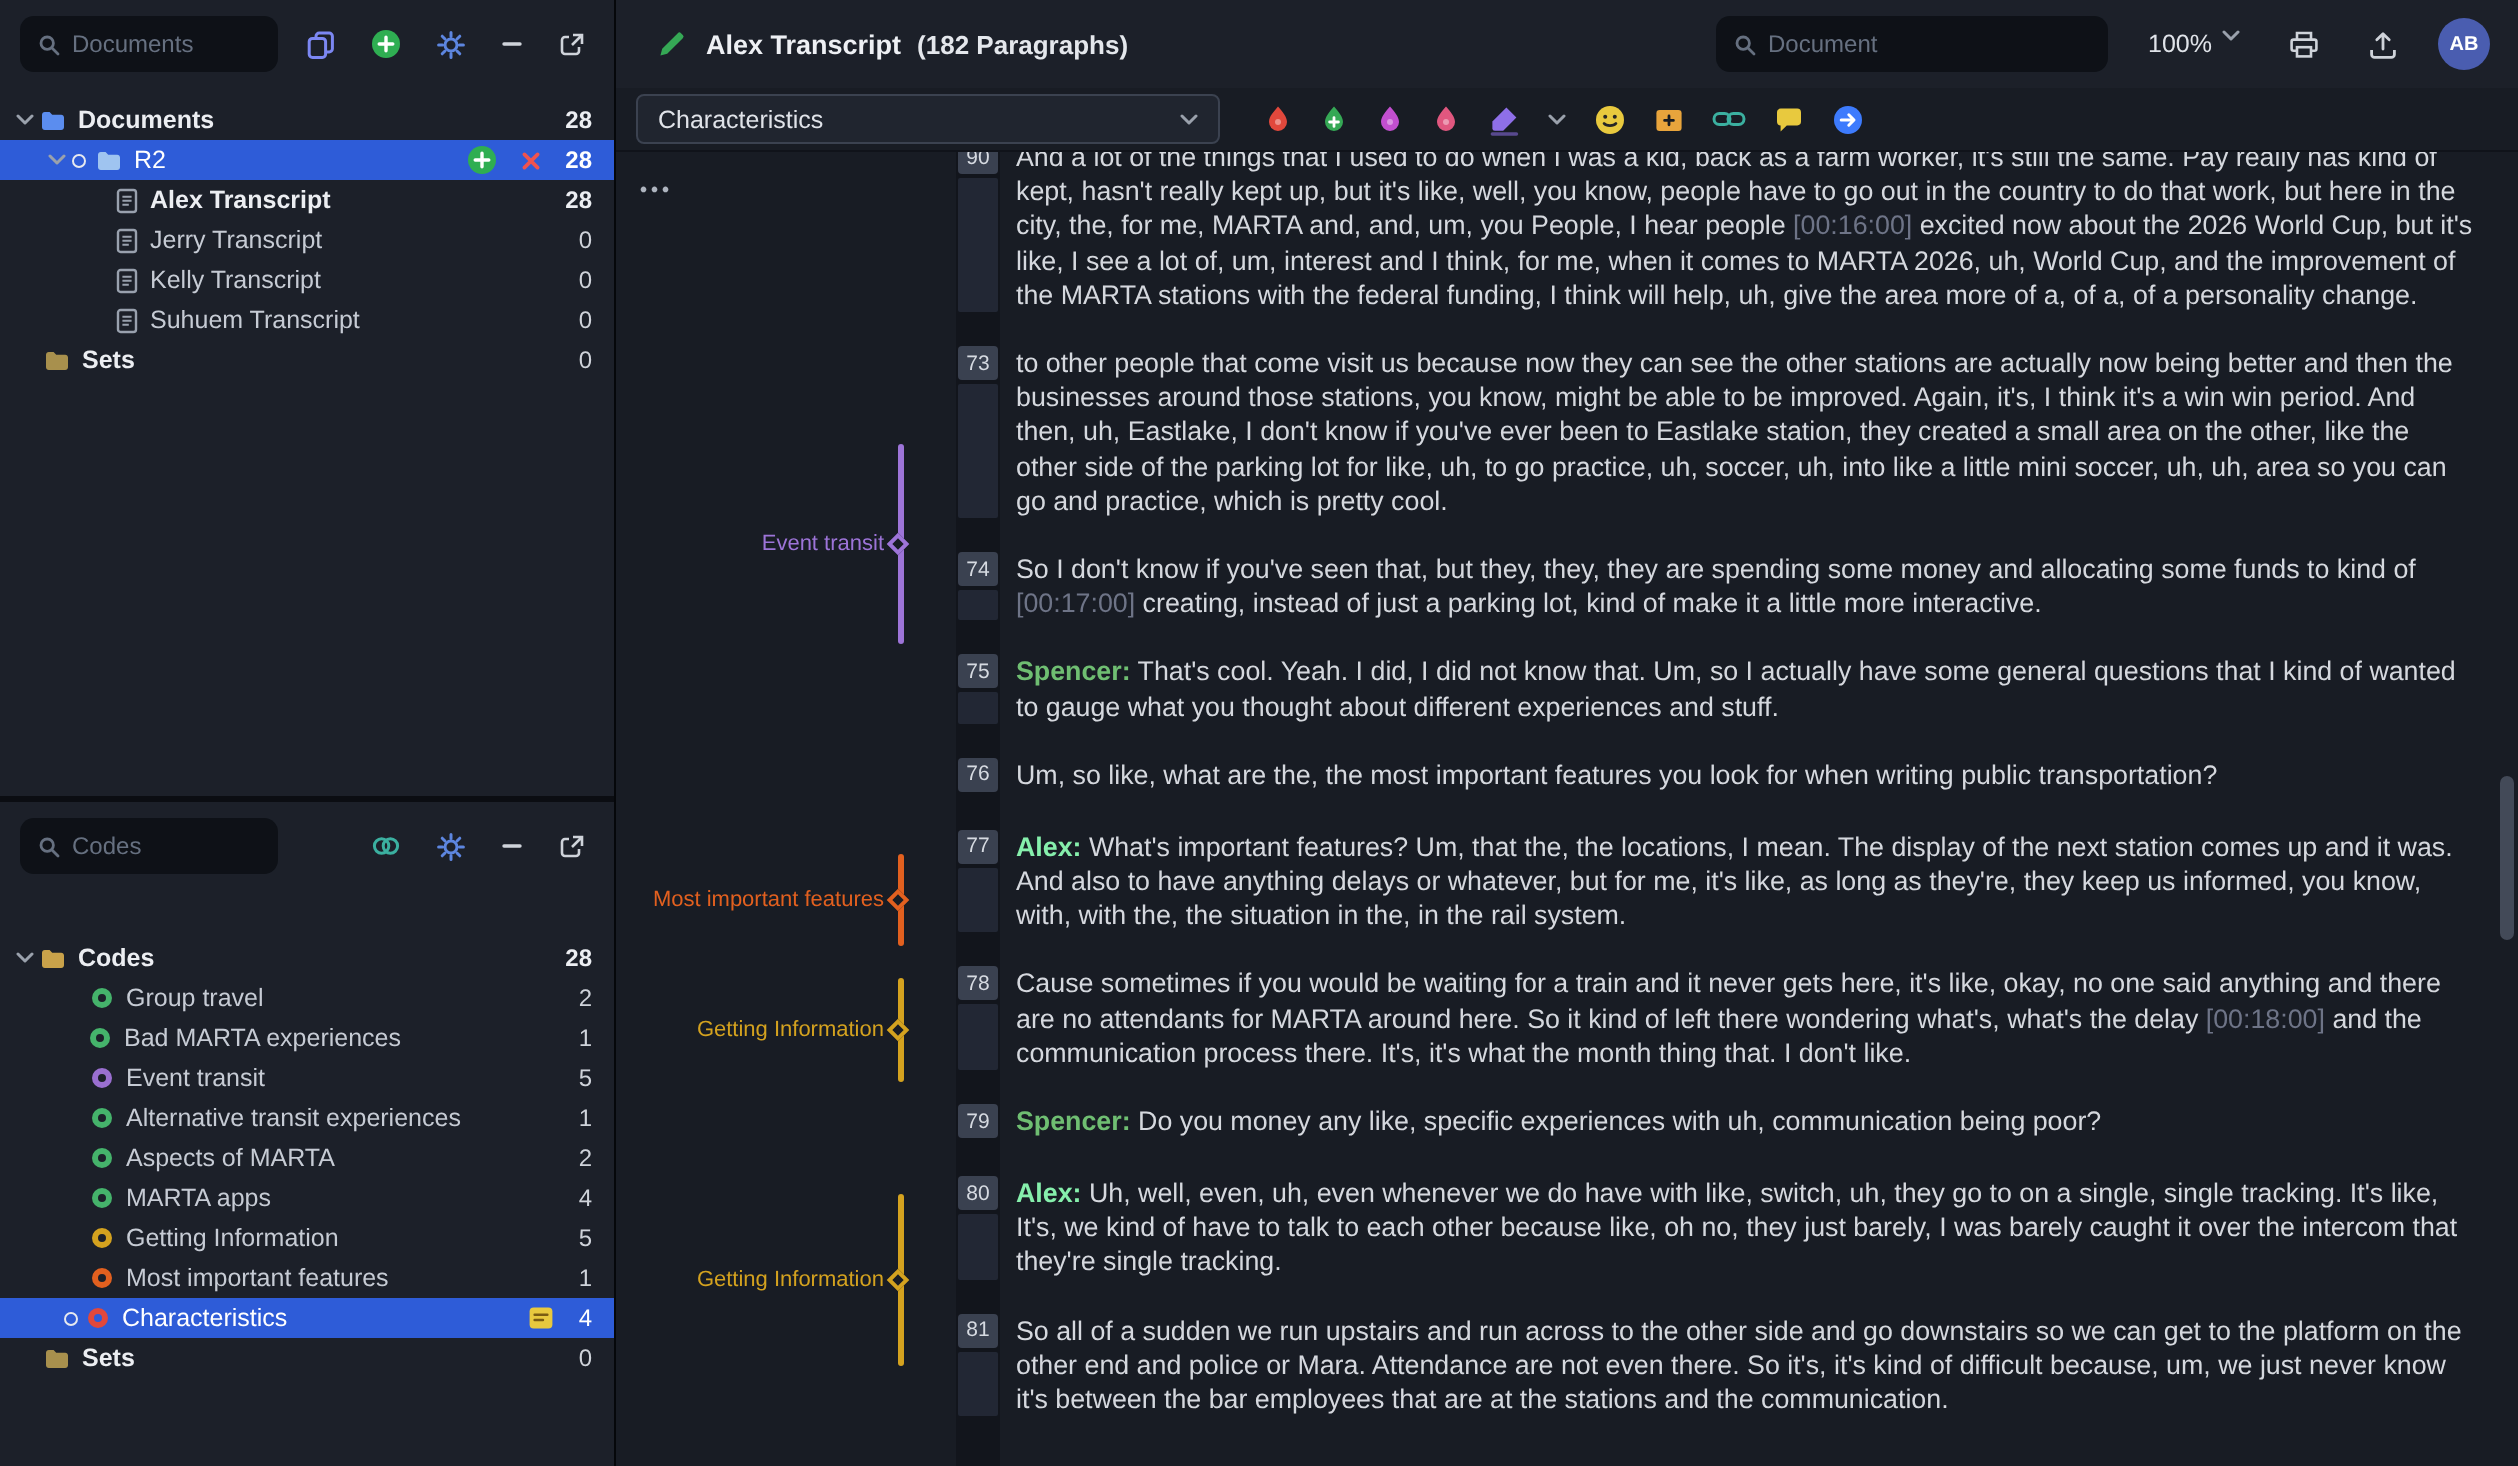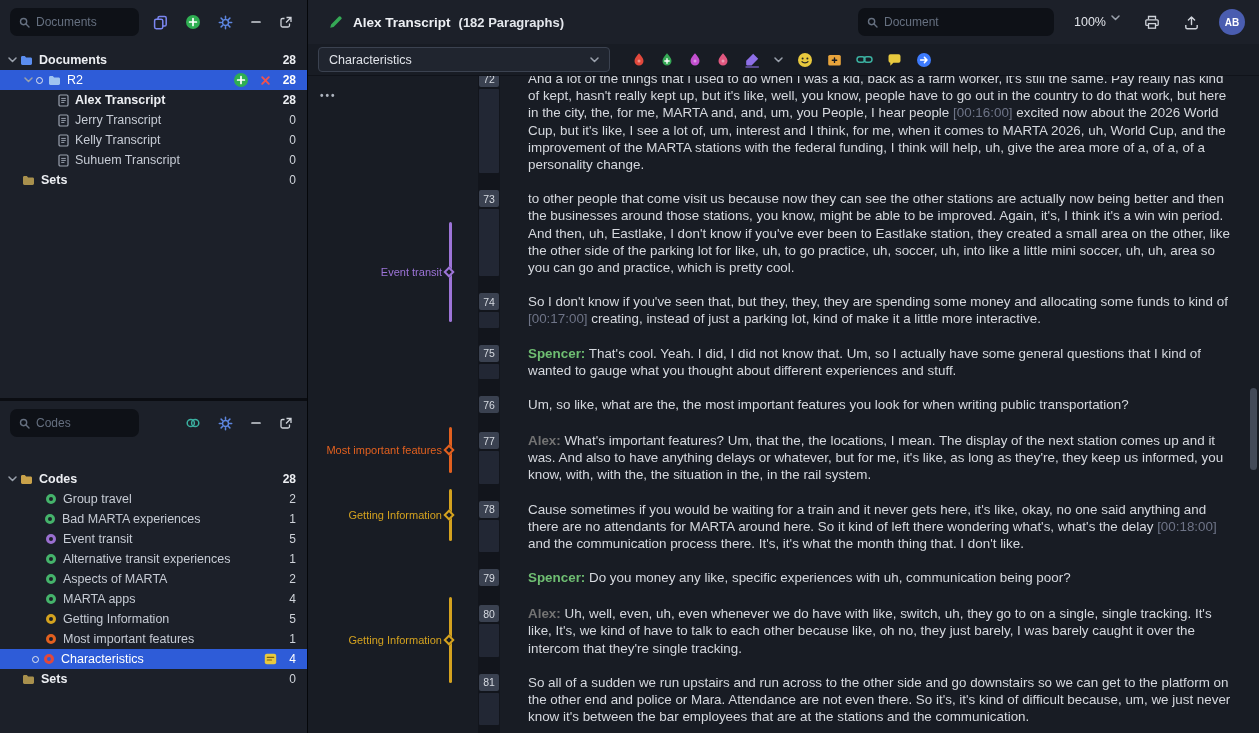--- a/index.html
+++ b/index.html
@@ -471,7 +471,7 @@
       <div class="paragraphs" id="paragraphs">
           <div class="para">
             <div class="numcell">
-              <div class="numbox">72</div>
+              <div class="numbox">90</div>
               <div class="numbar"></div>
             </div>
             <div class="ptext"><span>And a lot of the things that I used to do when I was a kid, back as a farm worker, it's still the same. Pay really has kind of kept, hasn't really kept up, but it's like, well, you know, people have to go out in the country to do that work, but here in the city, the, for me, MARTA and, and, um, you People, I hear people </span><span class="seg-ts">[00:16:00]</span><span> excited now about the 2026 World Cup, but it's like, I see a lot of, um, interest and I think, for me, when it comes to MARTA 2026, uh, World Cup, and the improvement of the MARTA stations with the federal funding, I think will help, uh, give the area more of a, of a, of a personality change.</span></div>

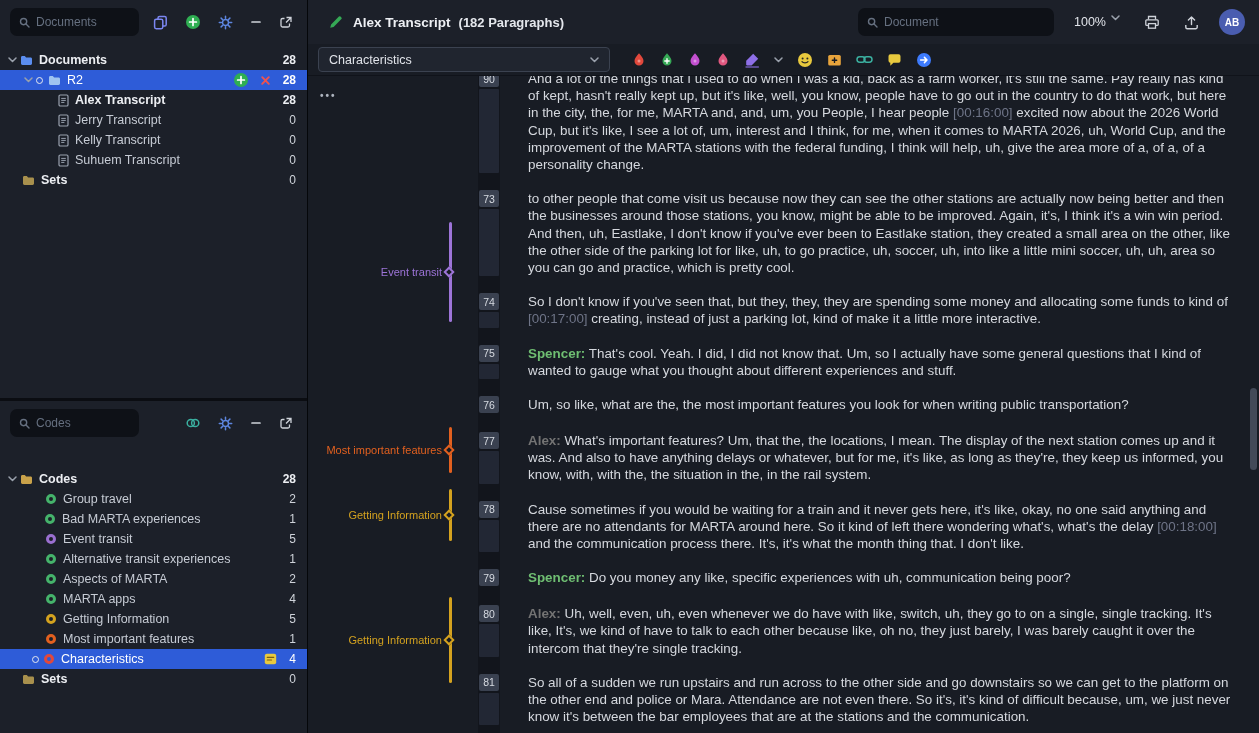--- a/index.html
+++ b/index.html
@@ -58,7 +58,7 @@
 .numcell{width:22px;flex:0 0 22px;display:flex;flex-direction:column;align-items:center}
 .numbox{width:20px;height:17px;flex:0 0 17px;background:#3a4150;border-radius:2px;display:flex;align-items:center;justify-content:center;font-size:10.5px;color:#d6dae1}
 .numbar{width:20px;flex:1;margin-top:2px;background:#222734;border-radius:1px}
-.ptext{padding-left:28px;font-size:13.4px;line-height:17.2px;color:#d5d8de}
+.ptext{padding-left:8px;font-size:13.4px;line-height:17.2px;color:#d5d8de}
 .seg-ts{color:#6e7487}
 .seg-spencer{color:#6fbe72;font-weight:700}
 .seg-alex{color:#737373;font-weight:700}

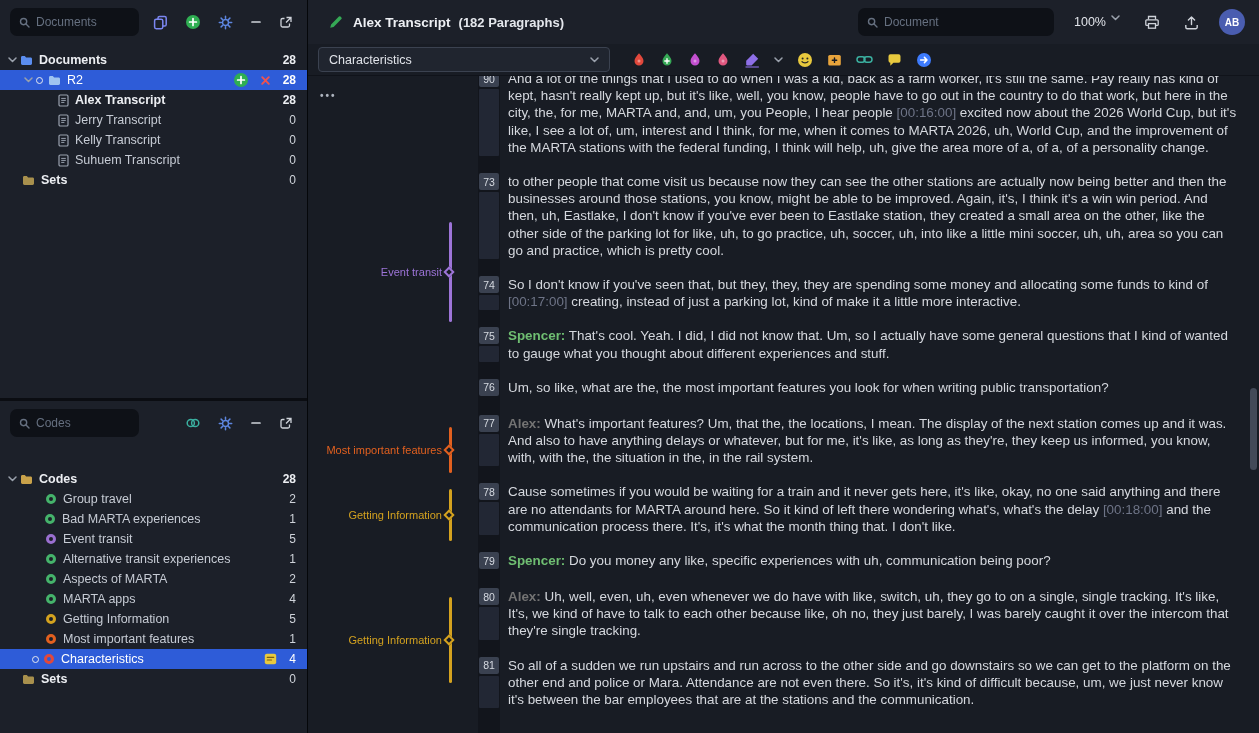--- a/index.html
+++ b/index.html
@@ -61,7 +61,7 @@
 .ptext{padding-left:8px;font-size:13.4px;line-height:17.2px;color:#d5d8de}
 .seg-ts{color:#6e7487}
 .seg-spencer{color:#6fbe72;font-weight:700}
-.seg-alex{color:#737373;font-weight:700}
+.seg-alex{color:#86efac;font-weight:700}
 .vscroll{position:absolute;right:1px;top:0;bottom:0;width:9px;z-index:3}
 .vthumb{position:absolute;left:1px;width:7px;top:312px;height:82px;background:#434a58;border-radius:4px}
 </style>

